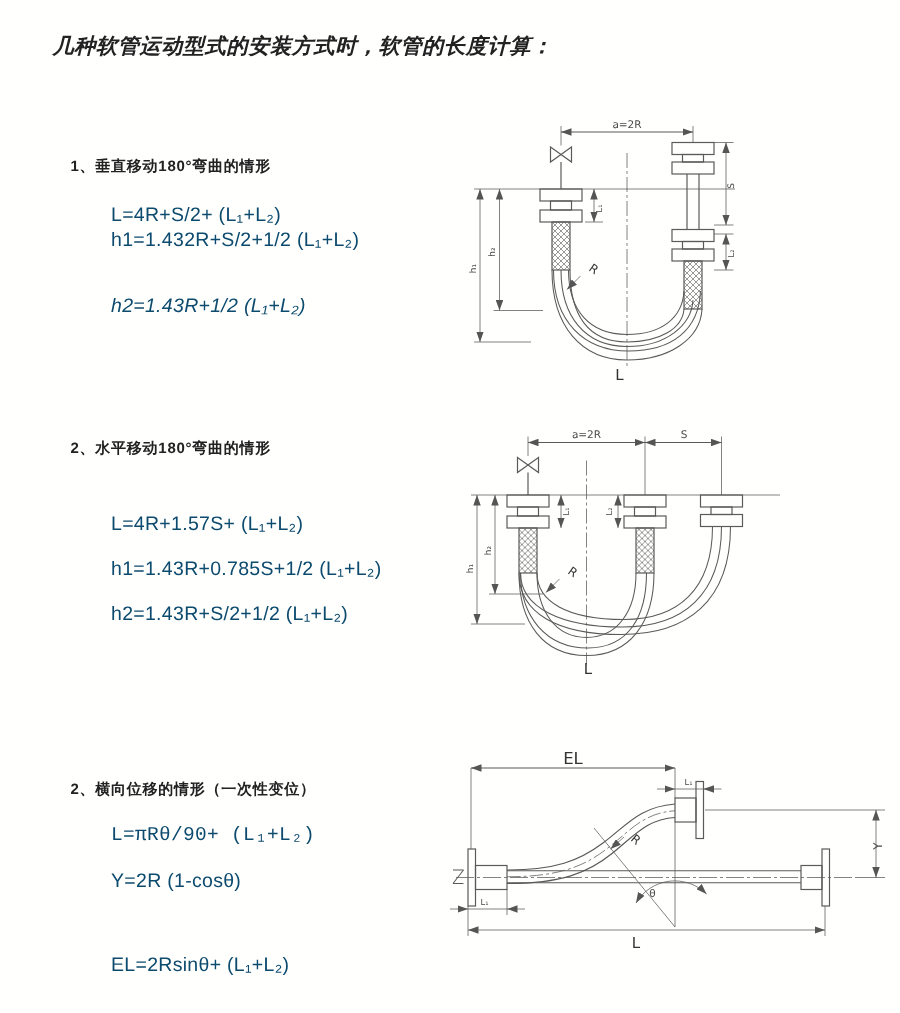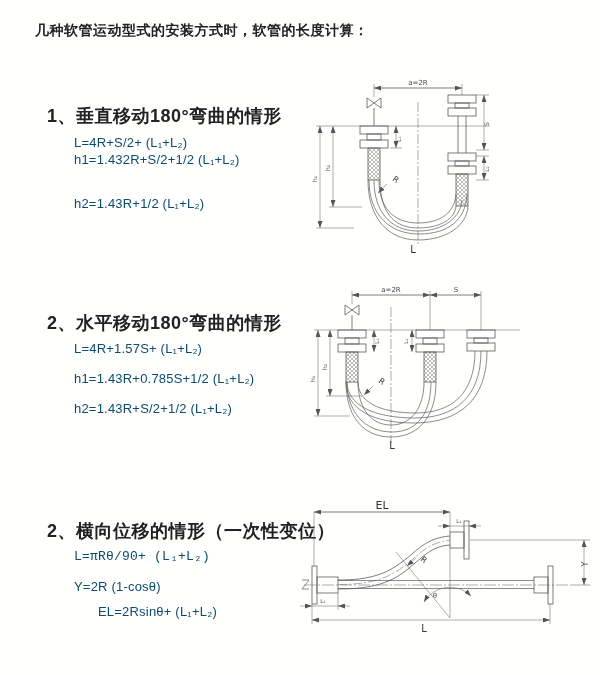--- a/index.html
+++ b/index.html
@@ -12,7 +12,7 @@
     overflow:hidden;
   }
   .abs{position:absolute;white-space:nowrap;}
-  .doc-title{left:35px;top:22px;font-size:14px;font-weight:bold;letter-spacing:.5px;}
+  .doc-title{left:35px;top:22px;font-size:14px;font-weight:bold;letter-spacing:.5px;font-style:italic;}
   .sec-heading{font-size:18px;font-weight:bold;letter-spacing:.5px;}
   .formula{font-size:13px;font-weight:400;color:#0c4a6e;letter-spacing:.2px;}
   svg{position:absolute;overflow:visible;}

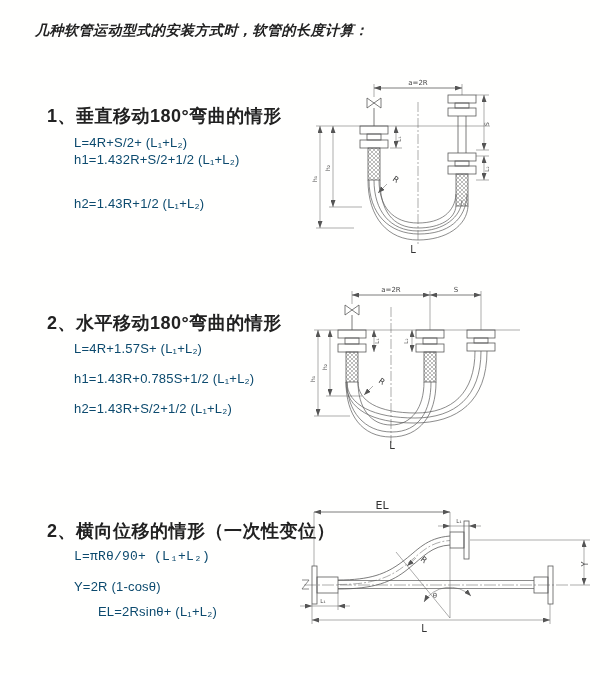--- a/index.html
+++ b/index.html
@@ -13,7 +13,7 @@
   }
   .abs{position:absolute;white-space:nowrap;}
   .doc-title{left:35px;top:22px;font-size:14px;font-weight:bold;letter-spacing:.5px;font-style:italic;}
-  .sec-heading{font-size:18px;font-weight:bold;letter-spacing:.5px;}
+  .sec-heading{font-size:10px;font-weight:bold;letter-spacing:.5px;}
   .formula{font-size:13px;font-weight:400;color:#0c4a6e;letter-spacing:.2px;}
   svg{position:absolute;overflow:visible;}
   svg text{font-family:"DejaVu Sans","Liberation Sans",sans-serif;fill:#4a4a4a;}

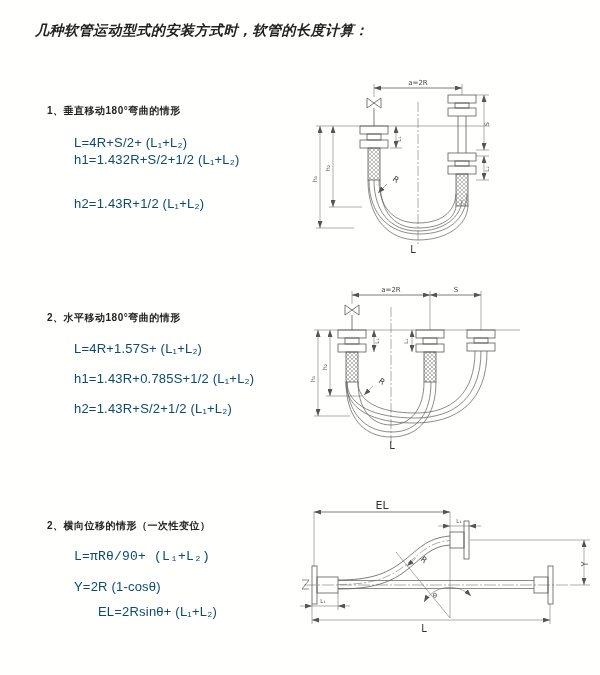--- a/index.html
+++ b/index.html
@@ -27,7 +27,7 @@
 <div class="abs sec-heading" style="left:47px;top:104px;">1、垂直移动180°弯曲的情形</div>
 <div class="abs formula" style="left:74px;top:135px;">L=4R+S/2+ (L₁+L₂)</div>
 <div class="abs formula" style="left:74px;top:152px;">h1=1.432R+S/2+1/2 (L₁+L₂)</div>
-<div class="abs formula" style="left:74px;top:196px;">h2=1.43R+1/2 (L₁+L₂)</div>
+<div class="abs formula" style="left:74px;top:196px;font-style:italic;">h2=1.43R+1/2 (L₁+L₂)</div>
 
 <div class="abs sec-heading" style="left:47px;top:311px;">2、水平移动180°弯曲的情形</div>
 <div class="abs formula" style="left:74px;top:341px;">L=4R+1.57S+ (L₁+L₂)</div>

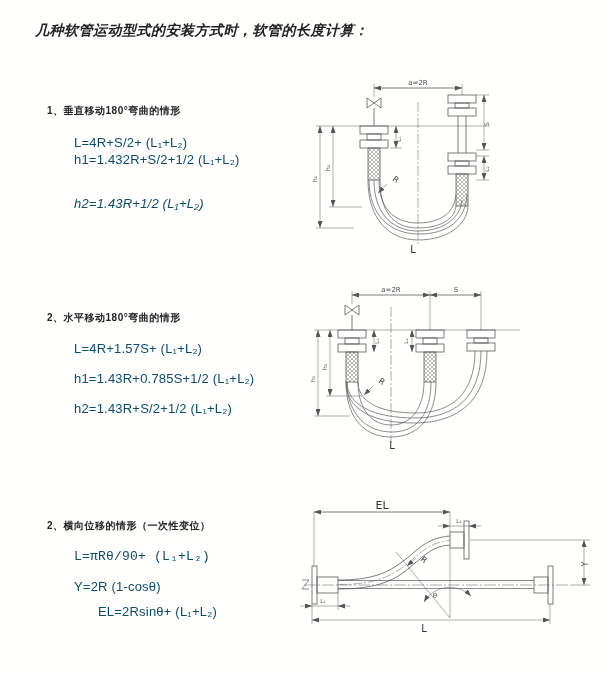--- a/index.html
+++ b/index.html
@@ -29,7 +29,7 @@
 <div class="abs formula" style="left:74px;top:152px;">h1=1.432R+S/2+1/2 (L₁+L₂)</div>
 <div class="abs formula" style="left:74px;top:196px;font-style:italic;">h2=1.43R+1/2 (L₁+L₂)</div>
 
-<div class="abs sec-heading" style="left:47px;top:311px;">2、水平移动180°弯曲的情形</div>
+<div class="abs sec-heading" style="left:47px;top:292px;">2、水平移动180°弯曲的情形</div>
 <div class="abs formula" style="left:74px;top:341px;">L=4R+1.57S+ (L₁+L₂)</div>
 <div class="abs formula" style="left:74px;top:371px;">h1=1.43R+0.785S+1/2 (L₁+L₂)</div>
 <div class="abs formula" style="left:74px;top:401px;text-align:right;">h2=1.43R+S/2+1/2 (L₁+L₂)</div>

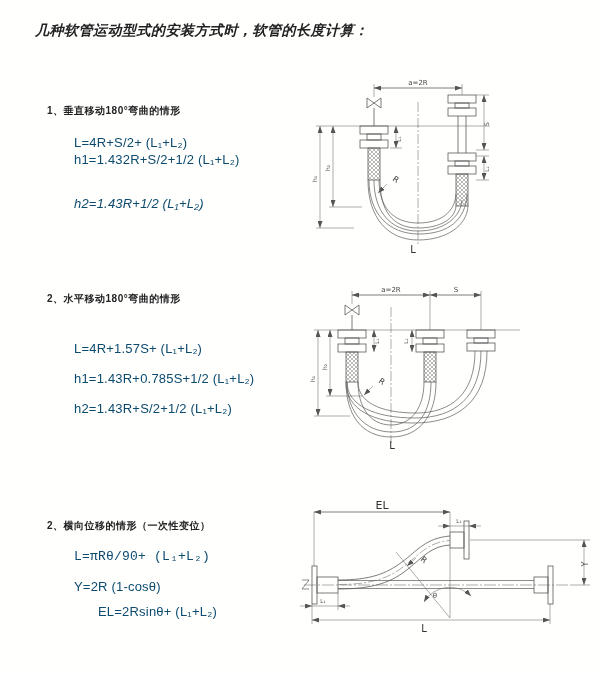--- a/index.html
+++ b/index.html
@@ -37,7 +37,7 @@
 <div class="abs sec-heading" style="left:47px;top:519px;">2、横向位移的情形（一次性变位）</div>
 <div class="abs formula" style="left:74px;top:549px;font-family:Liberation Mono, monospace;">L=πRθ/90+ (L₁+L₂)</div>
 <div class="abs formula" style="left:74px;top:579px;">Y=2R (1-cosθ)</div>
-<div class="abs formula" style="left:74px;top:604px;margin-left:24px;">EL=2Rsinθ+ (L₁+L₂)</div>
+<div class="abs formula" style="left:74px;top:635px;">EL=2Rsinθ+ (L₁+L₂)</div>
 
 <svg style="left:312px;top:76px;" width="280" height="180" viewBox="0 0 280 180">
   <defs>

